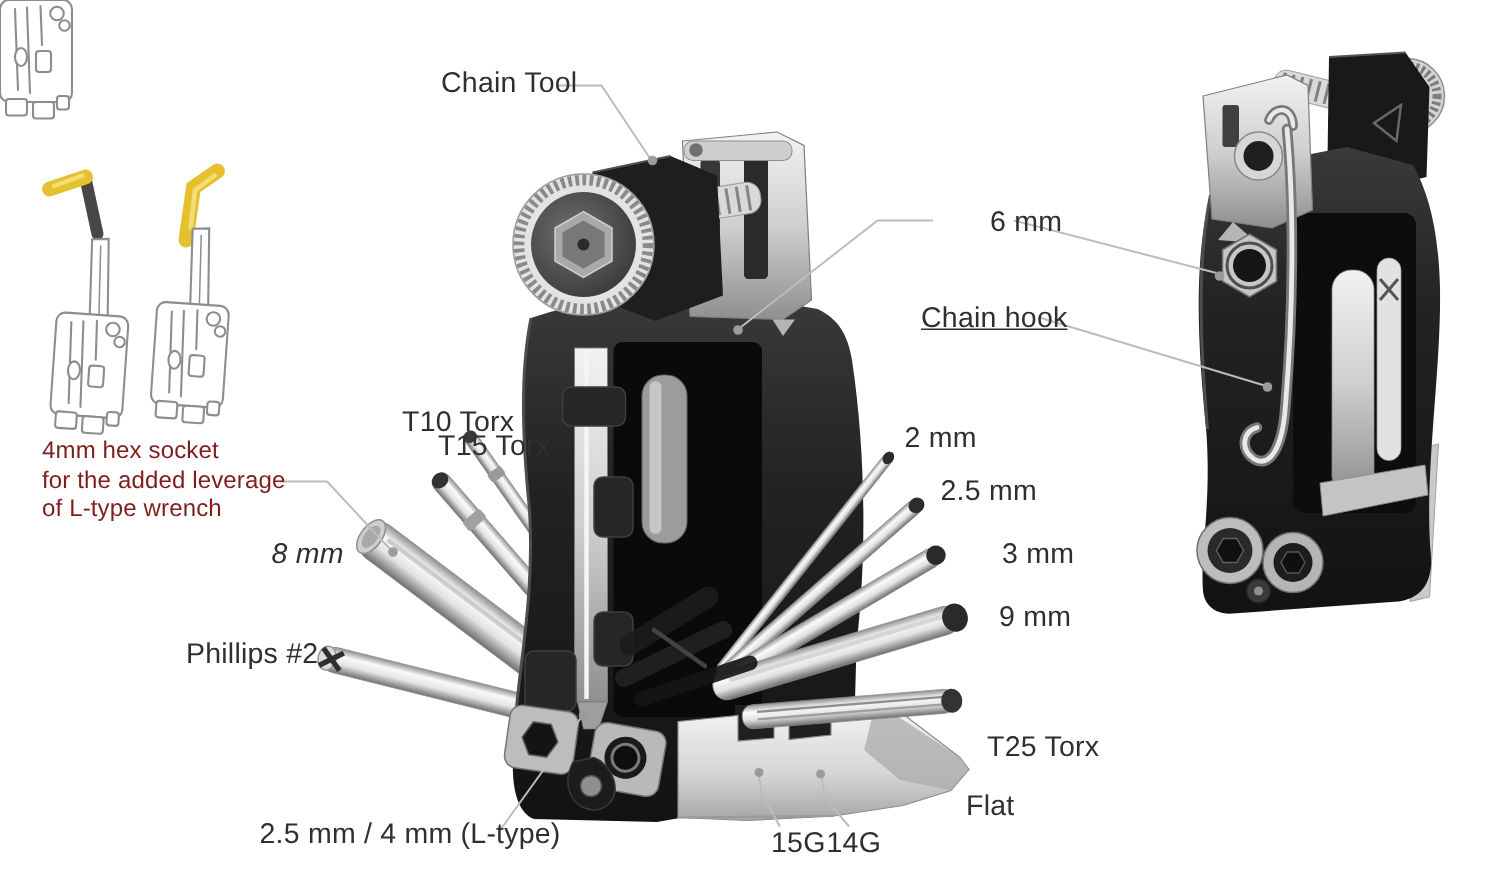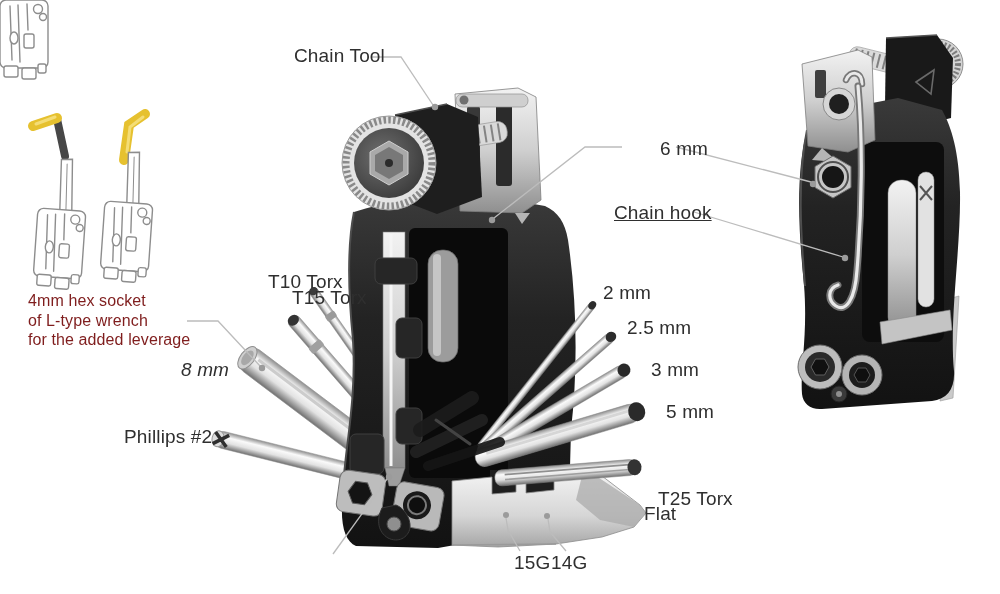--- a/index.html
+++ b/index.html
@@ -331,8 +331,8 @@
 
   <div class="note">
     <div>4mm hex socket</div>
+    <div>for the added leverage</div>
     <div>of L-type wrench</div>
-    <div>for the added leverage</div>
   </div>
 </div>
 

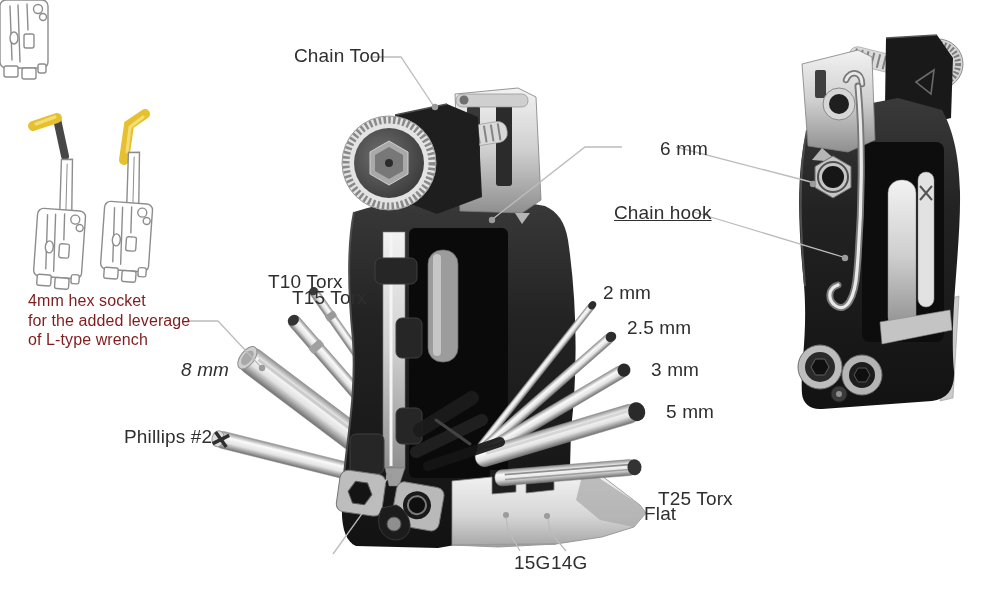--- a/index.html
+++ b/index.html
@@ -25,7 +25,7 @@
   .l-ph2{left:124px;top:427px;}
   .l-2mm{left:603px;top:283px;}
   .l-25mm{left:627px;top:318px;}
-  .l-3mm{left:651px;top:360px;}
+  .l-3mm{left:668px;top:360px;}
   .l-5mm{left:666px;top:402px;}
   .l-t25{left:658px;top:462px;margin-top:27px;}
   .l-flat{left:644px;top:504px;}

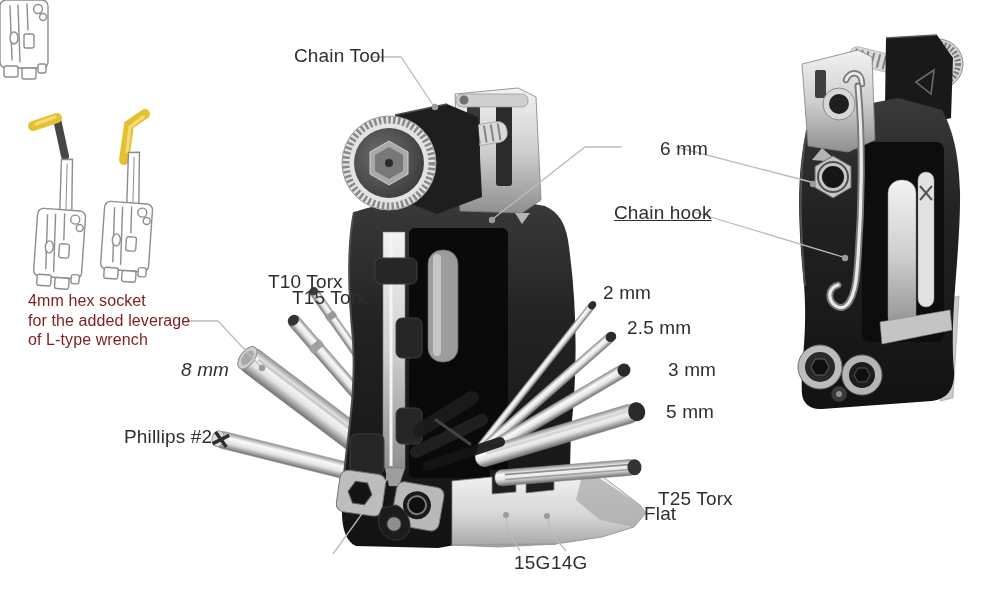--- a/index.html
+++ b/index.html
@@ -323,7 +323,7 @@
   <div class="lbl l-2mm">2 mm</div>
   <div class="lbl l-25mm">2.5 mm</div>
   <div class="lbl l-3mm">3 mm</div>
-  <div class="lbl l-5mm">5 mm</div>
+  <div class="lbl l-5mm">9 mm</div>
   <div class="lbl l-t25">T25 Torx</div>
   <div class="lbl l-flat">Flat</div>
   <div class="lbl l-15g">15G</div>

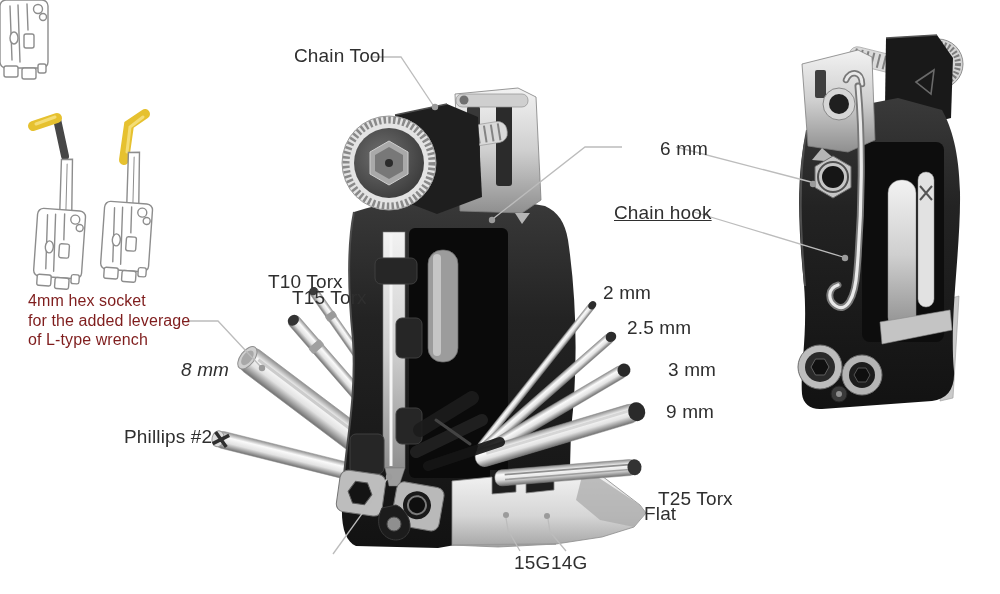--- a/index.html
+++ b/index.html
@@ -28,7 +28,7 @@
   .l-3mm{left:668px;top:360px;}
   .l-5mm{left:666px;top:402px;}
   .l-t25{left:658px;top:462px;margin-top:27px;}
-  .l-flat{left:644px;top:504px;}
+  .l-flat{left:644px;top:528px;}
   .l-ltype{left:173px;top:547px;}
   .l-15g{left:514px;top:553px;text-align:center;}
   .l-14g{left:551px;top:553px;}

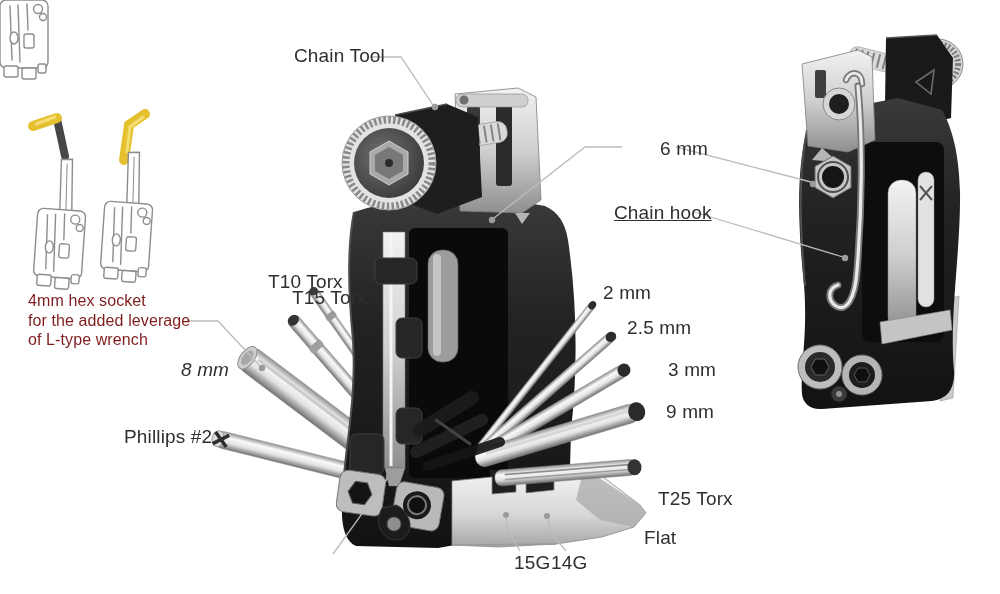--- a/index.html
+++ b/index.html
@@ -326,6 +326,7 @@
   <div class="lbl l-5mm">9 mm</div>
   <div class="lbl l-t25">T25 Torx</div>
   <div class="lbl l-flat">Flat</div>
+  <div class="lbl l-ltype">2.5 mm / 4 mm (L-type)</div>
   <div class="lbl l-15g">15G</div>
   <div class="lbl l-14g">14G</div>
 

